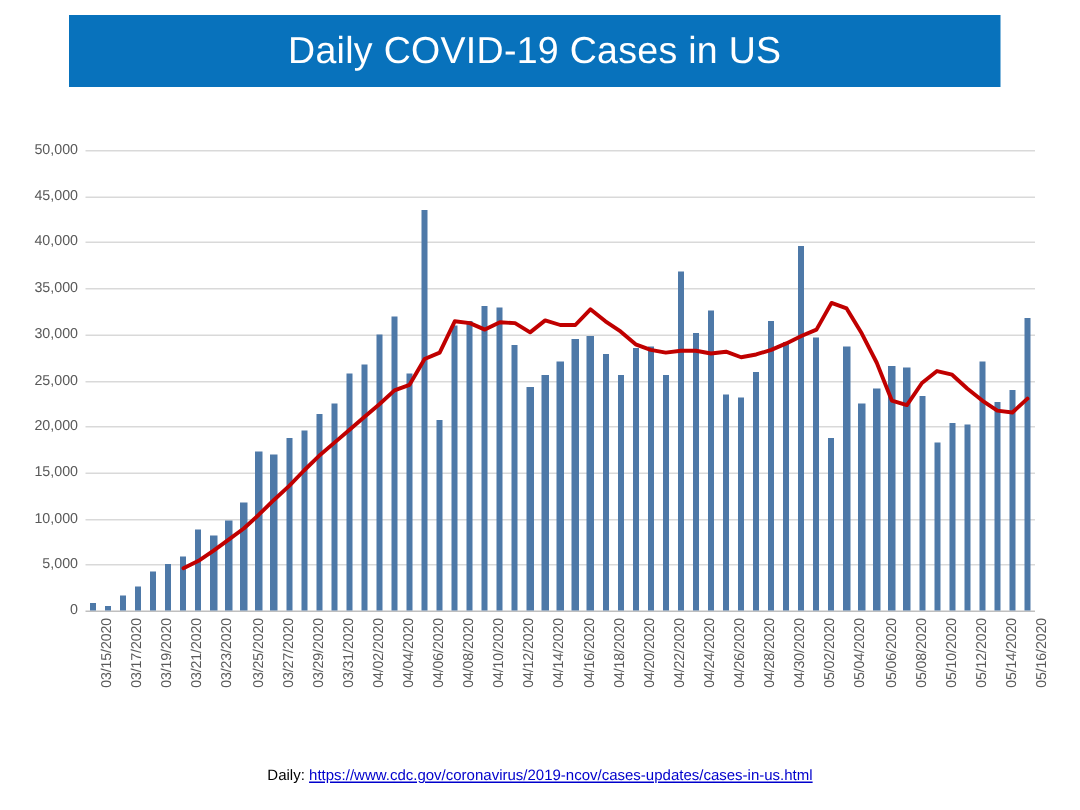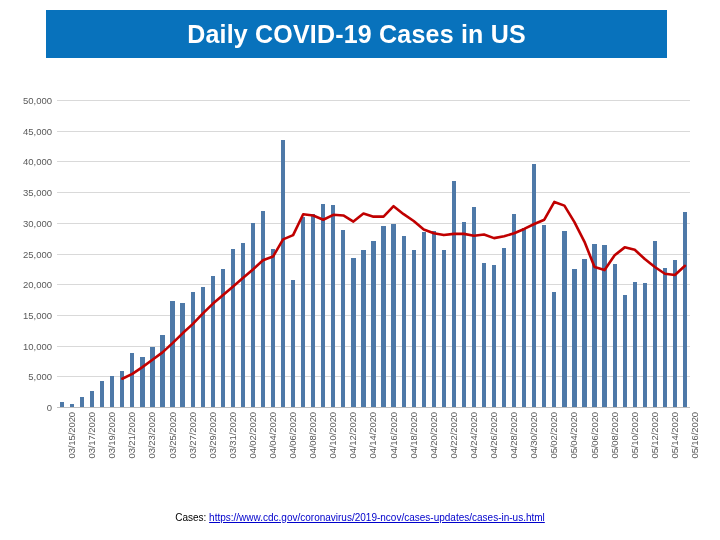--- a/index.html
+++ b/index.html
@@ -30,7 +30,7 @@
   #title-text {
     color: #ffffff;
     font-size: 25px;
-    font-weight: 700;
+    font-weight: 400;
     letter-spacing: 0.2px;
     font-family: "Liberation Sans", sans-serif;
     white-space: nowrap;

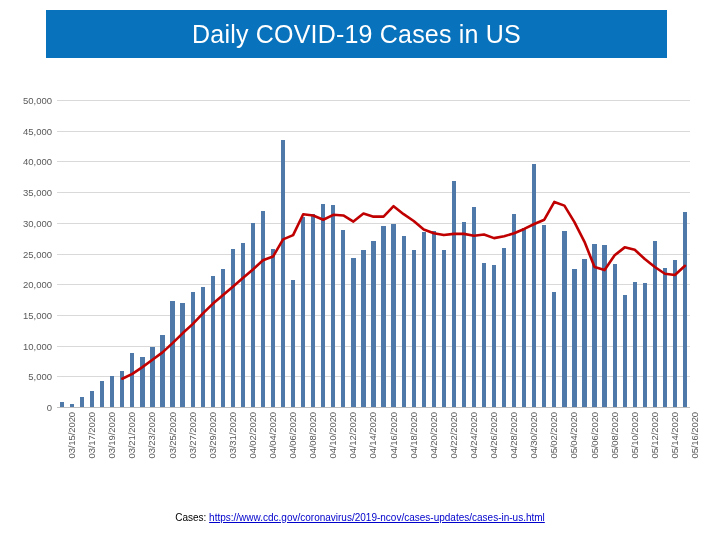--- a/index.html
+++ b/index.html
@@ -278,7 +278,7 @@
 </div>
 
 <div id="source-line">
-  <span>Cases: </span><a id="source-link" href="#">https://www.cdc.gov/coronavirus/2019-ncov/cases-updates/cases-in-us.html</a>
+  <span>Daily: </span><a id="source-link" href="#">https://www.cdc.gov/coronavirus/2019-ncov/cases-updates/cases-in-us.html</a>
 </div>
 
 </body></html>

